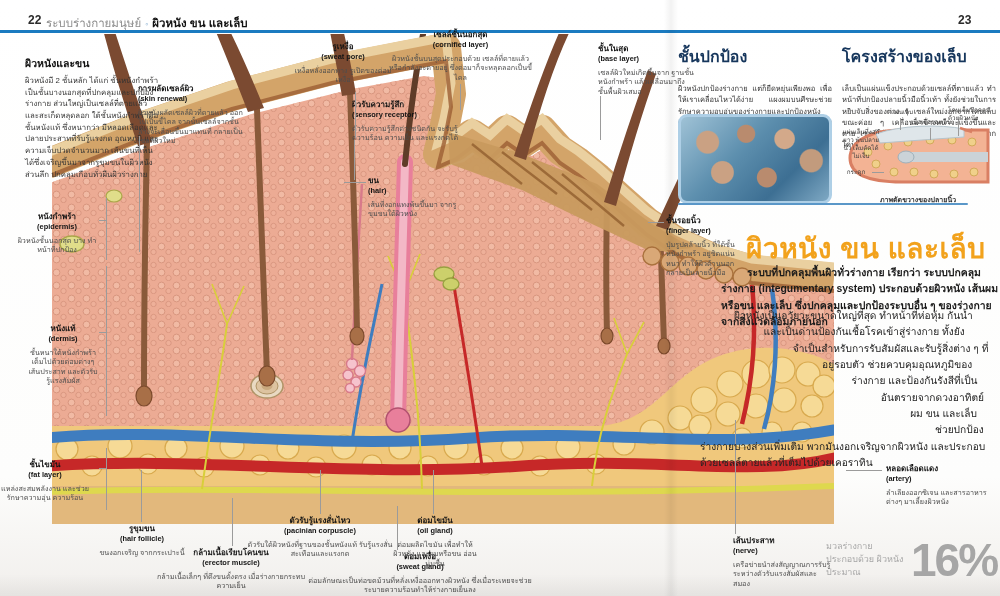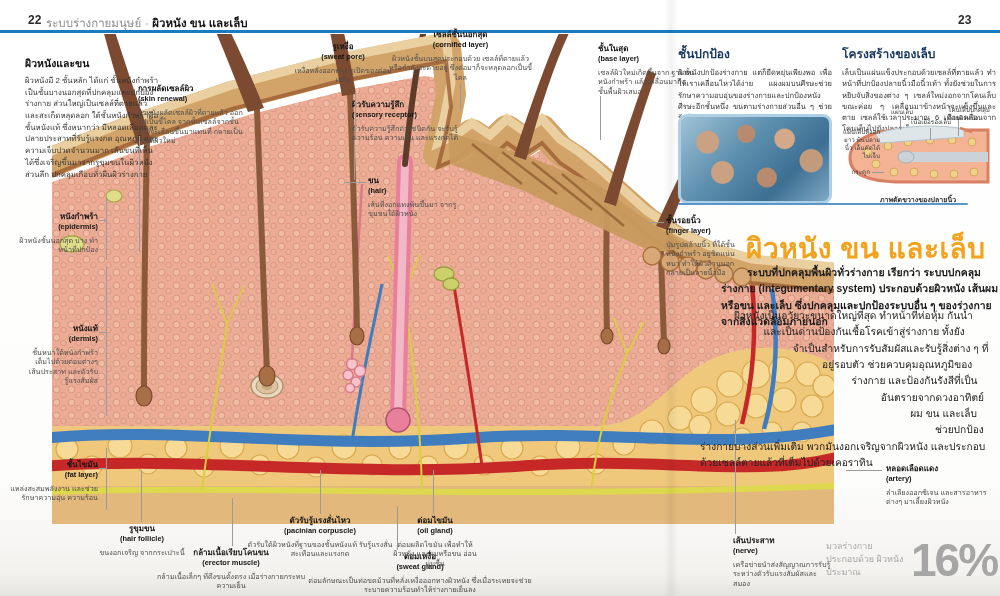--- a/index.html
+++ b/index.html
@@ -24,7 +24,7 @@
   .leader{position:absolute;background:#9b9b9b;}
   .leader.v{width:1px}.leader.h{height:1px}
   .panel{position:absolute;width:154px;}
-  .panel h3{margin:0 0 4px;font-size:12px;color:#16365c;}
+  .panel h3{margin:0 0 14px;font-size:16px;color:#16365c;}
   .panel p{margin:0;font-size:7.5px;line-height:1.5;color:#333;text-align:justify;}
   .photo{position:absolute;left:678px;top:114px;width:148px;height:84px;border-radius:9px;
          border:3px solid #aecfe6;

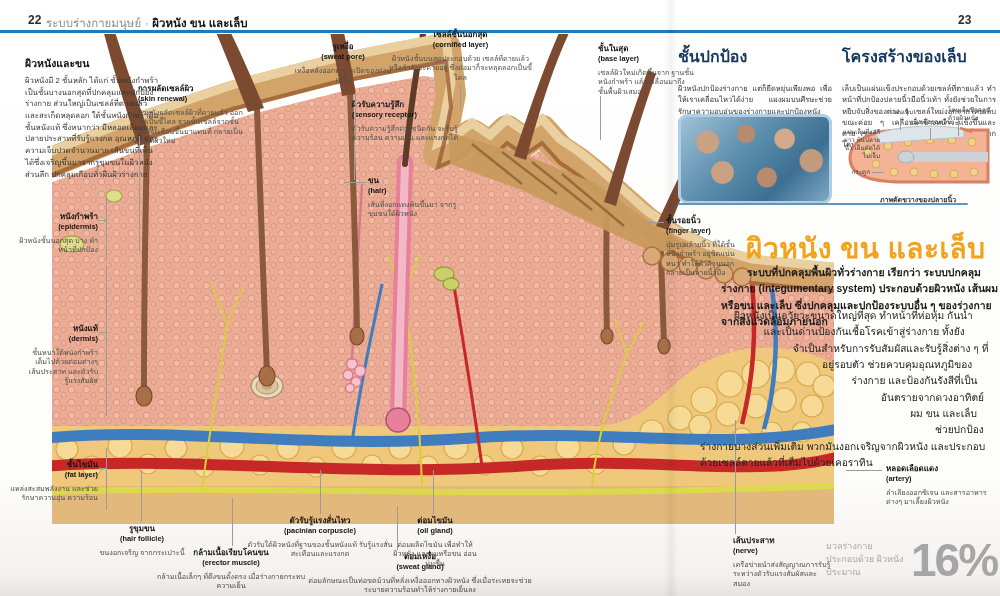--- a/index.html
+++ b/index.html
@@ -20,7 +20,7 @@
   .callout .t{display:block;font-weight:bold;font-size:8px;color:#141414;}
   .callout .e{display:block;font-weight:bold;font-size:7.4px;color:#141414;}
   .callout .c{display:block;margin-top:4px;color:#4d4d4d;}
-  .ta-c{text-align:center}.ta-r{text-align:right}
+  .ta-c{text-align:center}.ta-r{text-align:center}
   .leader{position:absolute;background:#9b9b9b;}
   .leader.v{width:1px}.leader.h{height:1px}
   .panel{position:absolute;width:154px;}

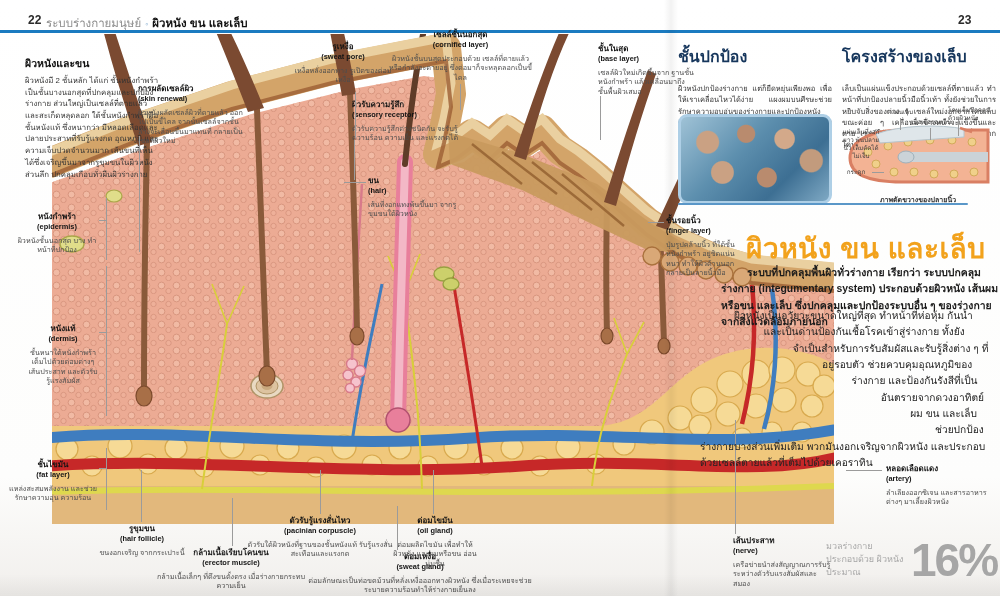--- a/index.html
+++ b/index.html
@@ -254,7 +254,7 @@
     <span class="e">(dermis)</span>
     <span class="c">ชั้นหนาใต้หนังกำพร้า เต็มไปด้วยต่อมต่างๆ เส้นประสาท และตัวรับรู้แรงสัมผัส</span>
   </div>
-  <div class="callout ta-r" style="left:8px;top:460px;width:90px">
+  <div class="callout ta-r" style="left:0;top:460px;width:90px">
     <span class="t">ชั้นไขมัน</span>
     <span class="e">(fat layer)</span>
     <span class="c">แหล่งสะสมพลังงาน และช่วยรักษาความอุ่น ความร้อน</span>

